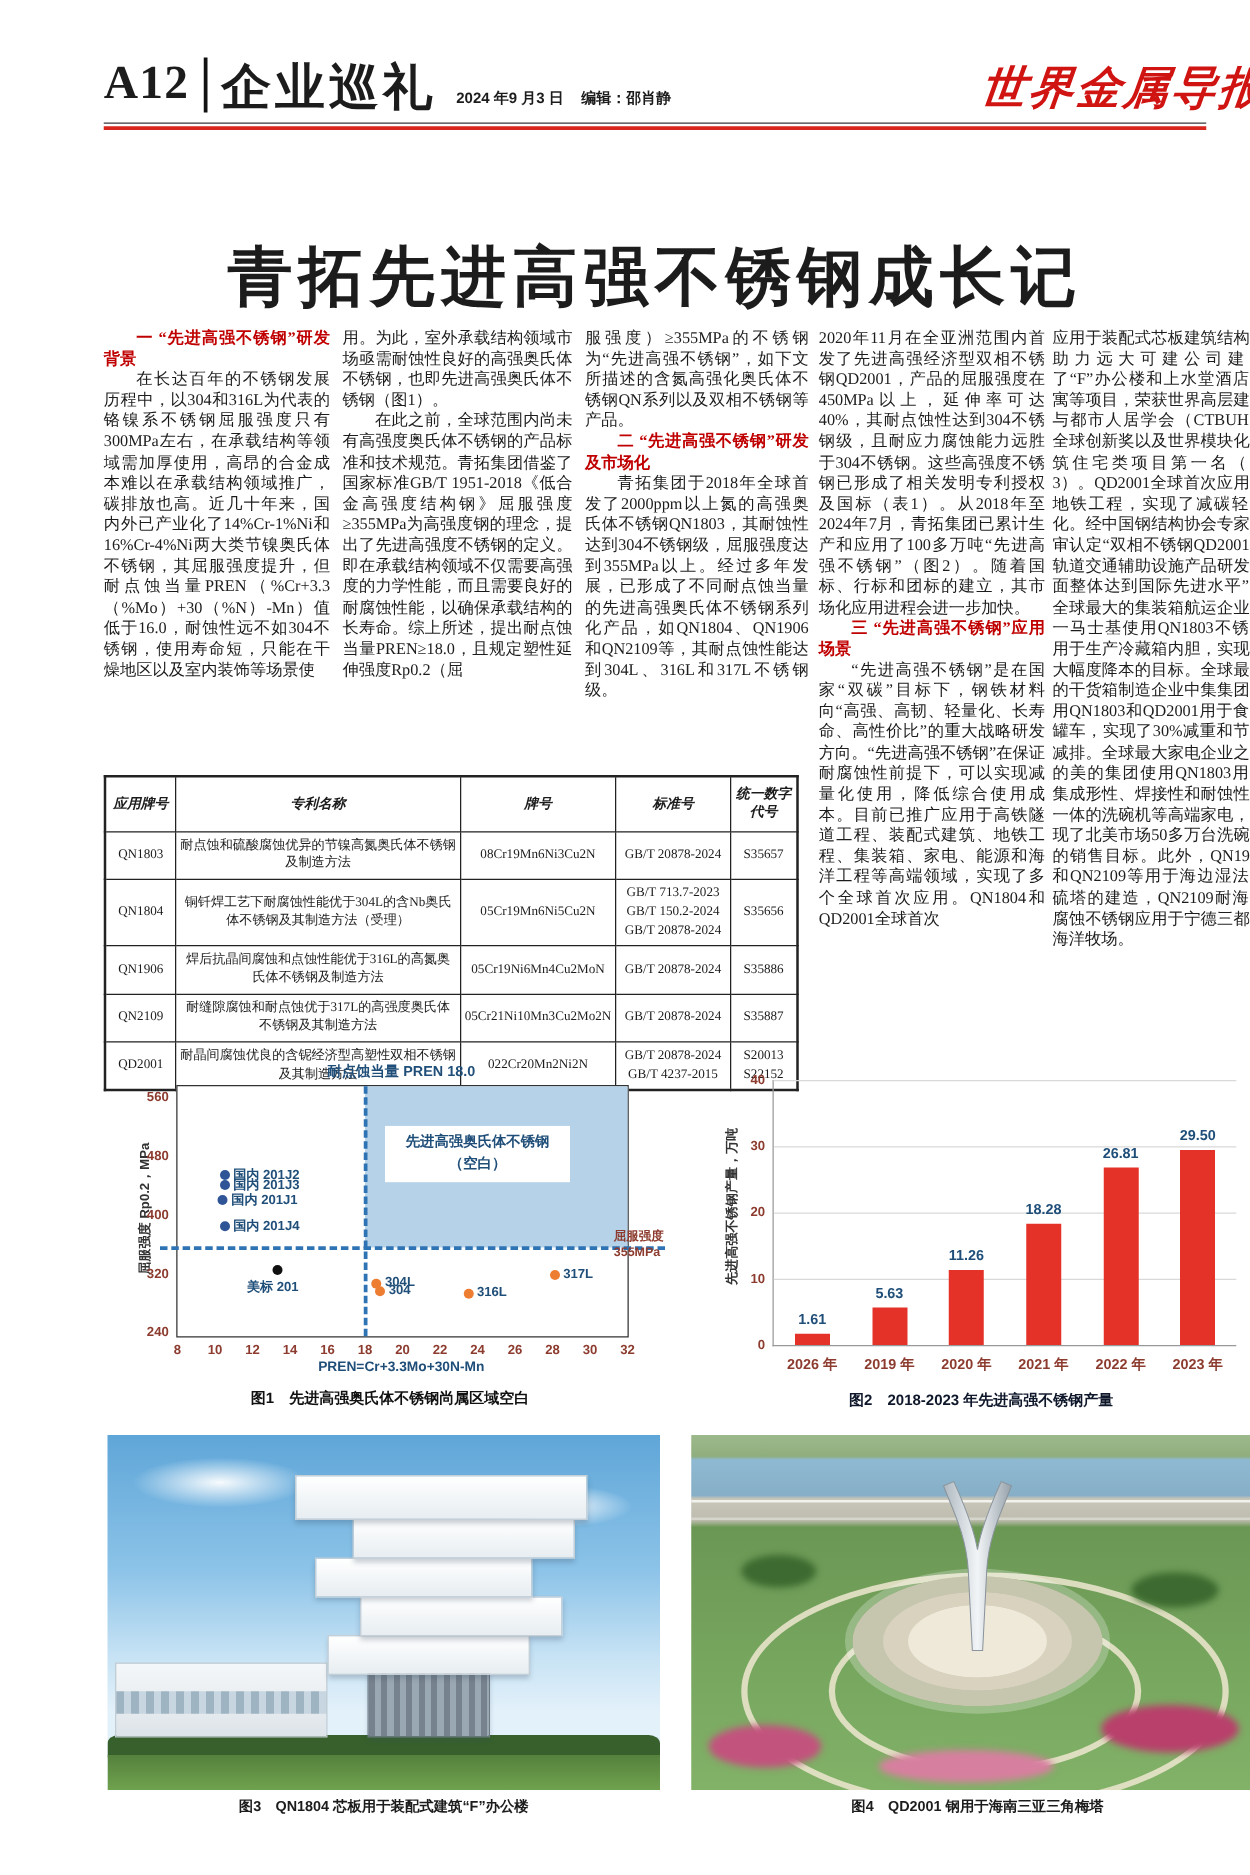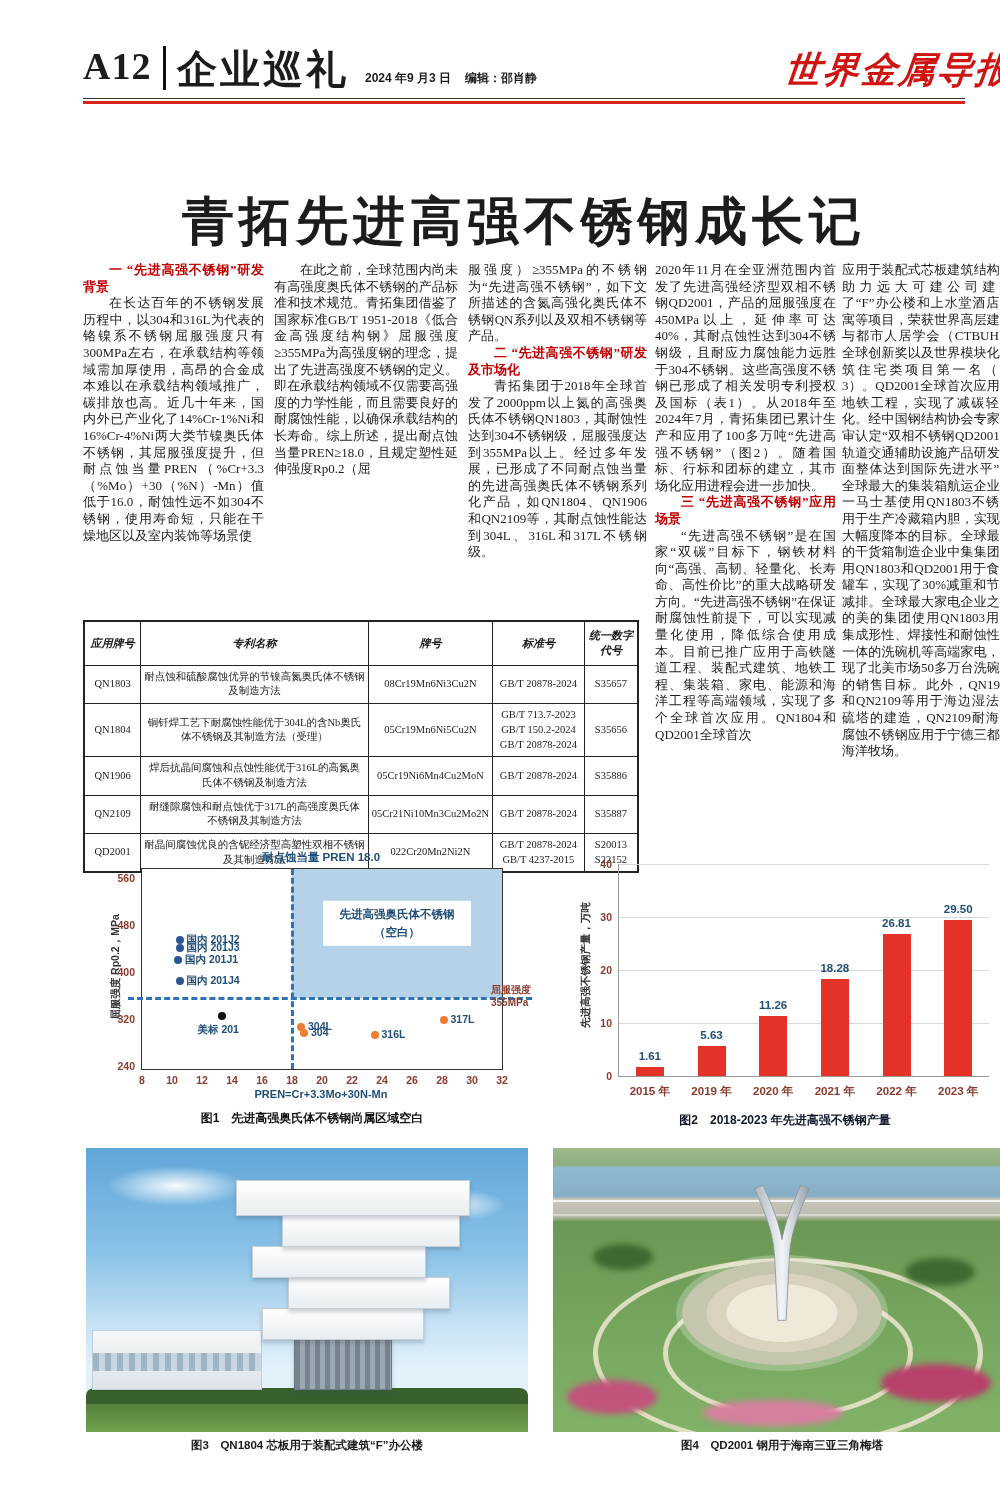--- a/index.html
+++ b/index.html
@@ -142,6 +142,7 @@
     <p class="indent">在长达百年的不锈钢发展历程中，以304和316L为代表的铬镍系不锈钢屈服强度只有300MPa左右，在承载结构等领域需加厚使用，高昂的合金成本难以在承载结构领域推广，碳排放也高。近几十年来，国内外已产业化了14%Cr-1%Ni和16%Cr-4%Ni两大类节镍奥氏体不锈钢，其屈服强度提升，但耐点蚀当量PREN（%Cr+3.3（%Mo）+30（%N）-Mn）值低于16.0，耐蚀性远不如304不锈钢，使用寿命短，只能在干燥地区以及室内装饰等场景使</p>
   </div>
   <div class="col" id="col2">
+    <p>用。为此，室外承载结构领域市场亟需耐蚀性良好的高强奥氏体不锈钢，也即先进高强奥氏体不锈钢（图1）。</p>
     <p class="indent">在此之前，全球范围内尚未有高强度奥氏体不锈钢的产品标准和技术规范。青拓集团借鉴了国家标准GB/T 1951-2018《低合金高强度结构钢》屈服强度≥355MPa为高强度钢的理念，提出了先进高强度不锈钢的定义。即在承载结构领域不仅需要高强度的力学性能，而且需要良好的耐腐蚀性能，以确保承载结构的长寿命。综上所述，提出耐点蚀当量PREN≥18.0，且规定塑性延伸强度Rp0.2（屈</p>
   </div>
   <div class="col" id="col3">

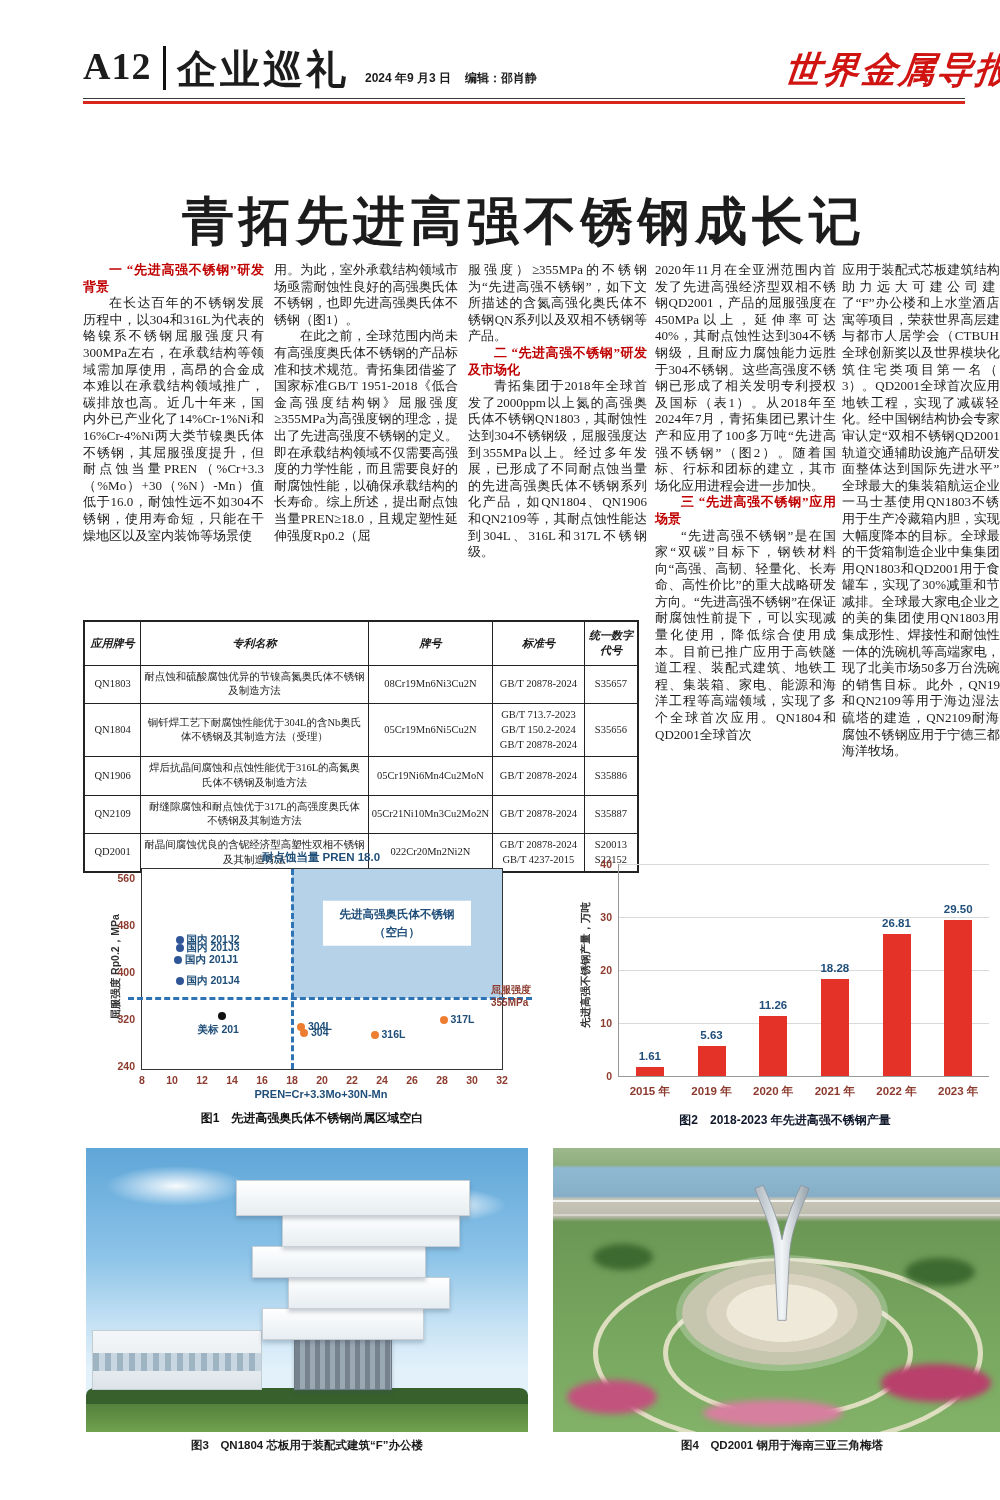--- a/index.html
+++ b/index.html
@@ -248,7 +248,7 @@
         <div class="shade" style="left: 150px; top: 0px; width: 210px; height: 129.412px;"></div>
         <div class="dashv" style="left: 148.5px;"></div>
         <div class="dashh" style="top: 127.912px;"></div>
-        <div class="region-label" style="left: 255px; top: 54.3529px;">先进高强奥氏体不锈钢 （空白）</div>
+        <div class="region-label" style="left: 240px; top: 54.3529px;">先进高强奥氏体不锈钢 （空白）</div>
         <div class="tick-x" style="left: 0px; top: 205px;">8</div>
         <div class="tick-x" style="left: 30px; top: 205px;">10</div>
         <div class="tick-x" style="left: 60px; top: 205px;">12</div>

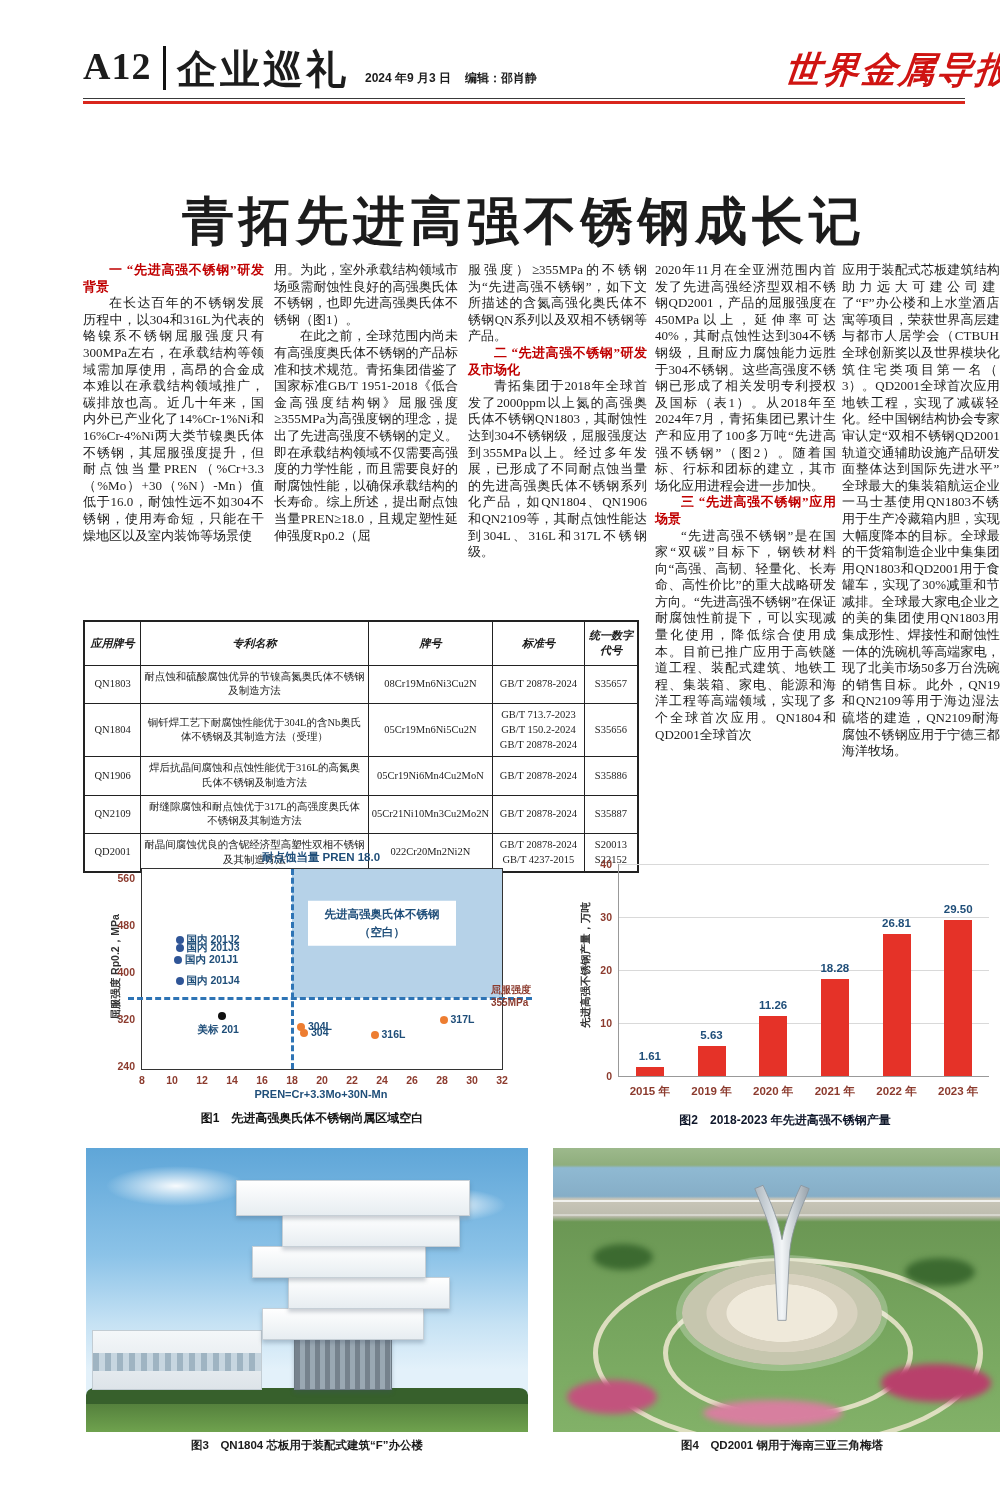--- a/index.html
+++ b/index.html
@@ -305,7 +305,7 @@
         <div class="tick-y" style="left: -7px; top: 0px;">40</div>
         <div class="bar" style="left: 16.8333px; bottom: 0px; width: 28px; height: 8.533px; background: rgb(229, 50, 40);"></div>
         <div class="bar-label" style="left: 30.8333px; top: 186.467px; color: rgb(31, 78, 121);">1.61</div>
-        <div class="cat-label" style="left: 30.8333px; top: 220px;">2015 年</div>
+        <div class="cat-label" style="left: 30.8333px; top: 220px;">2026 年</div>
         <div class="bar" style="left: 78.5px; bottom: 0px; width: 28px; height: 29.839px; background: rgb(229, 50, 40);"></div>
         <div class="bar-label" style="left: 92.5px; top: 165.161px; color: rgb(31, 78, 121);">5.63</div>
         <div class="cat-label" style="left: 92.5px; top: 220px;">2019 年</div>

